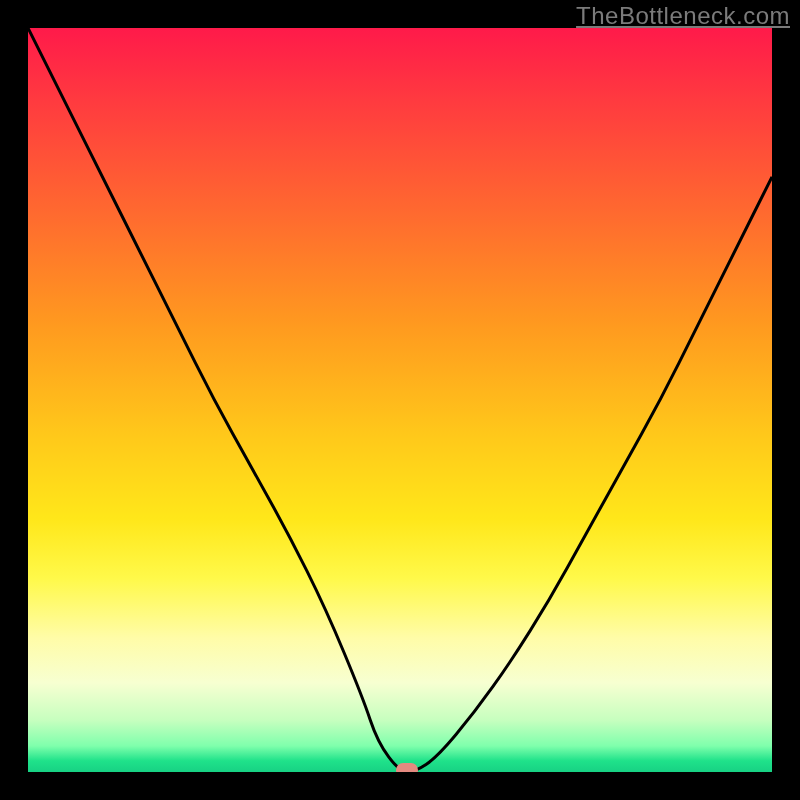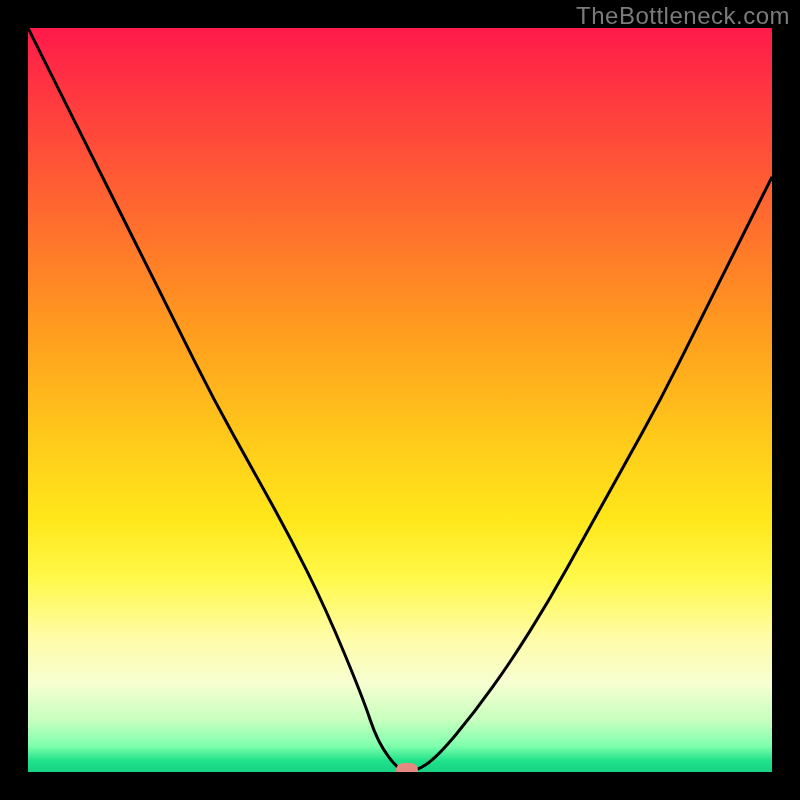--- a/index.html
+++ b/index.html
@@ -26,6 +26,7 @@
     font-weight: 500;
     letter-spacing: 0.5px;
     z-index: 20;
+    text-decoration: underline;
   }
   .plot {
     position: absolute;

